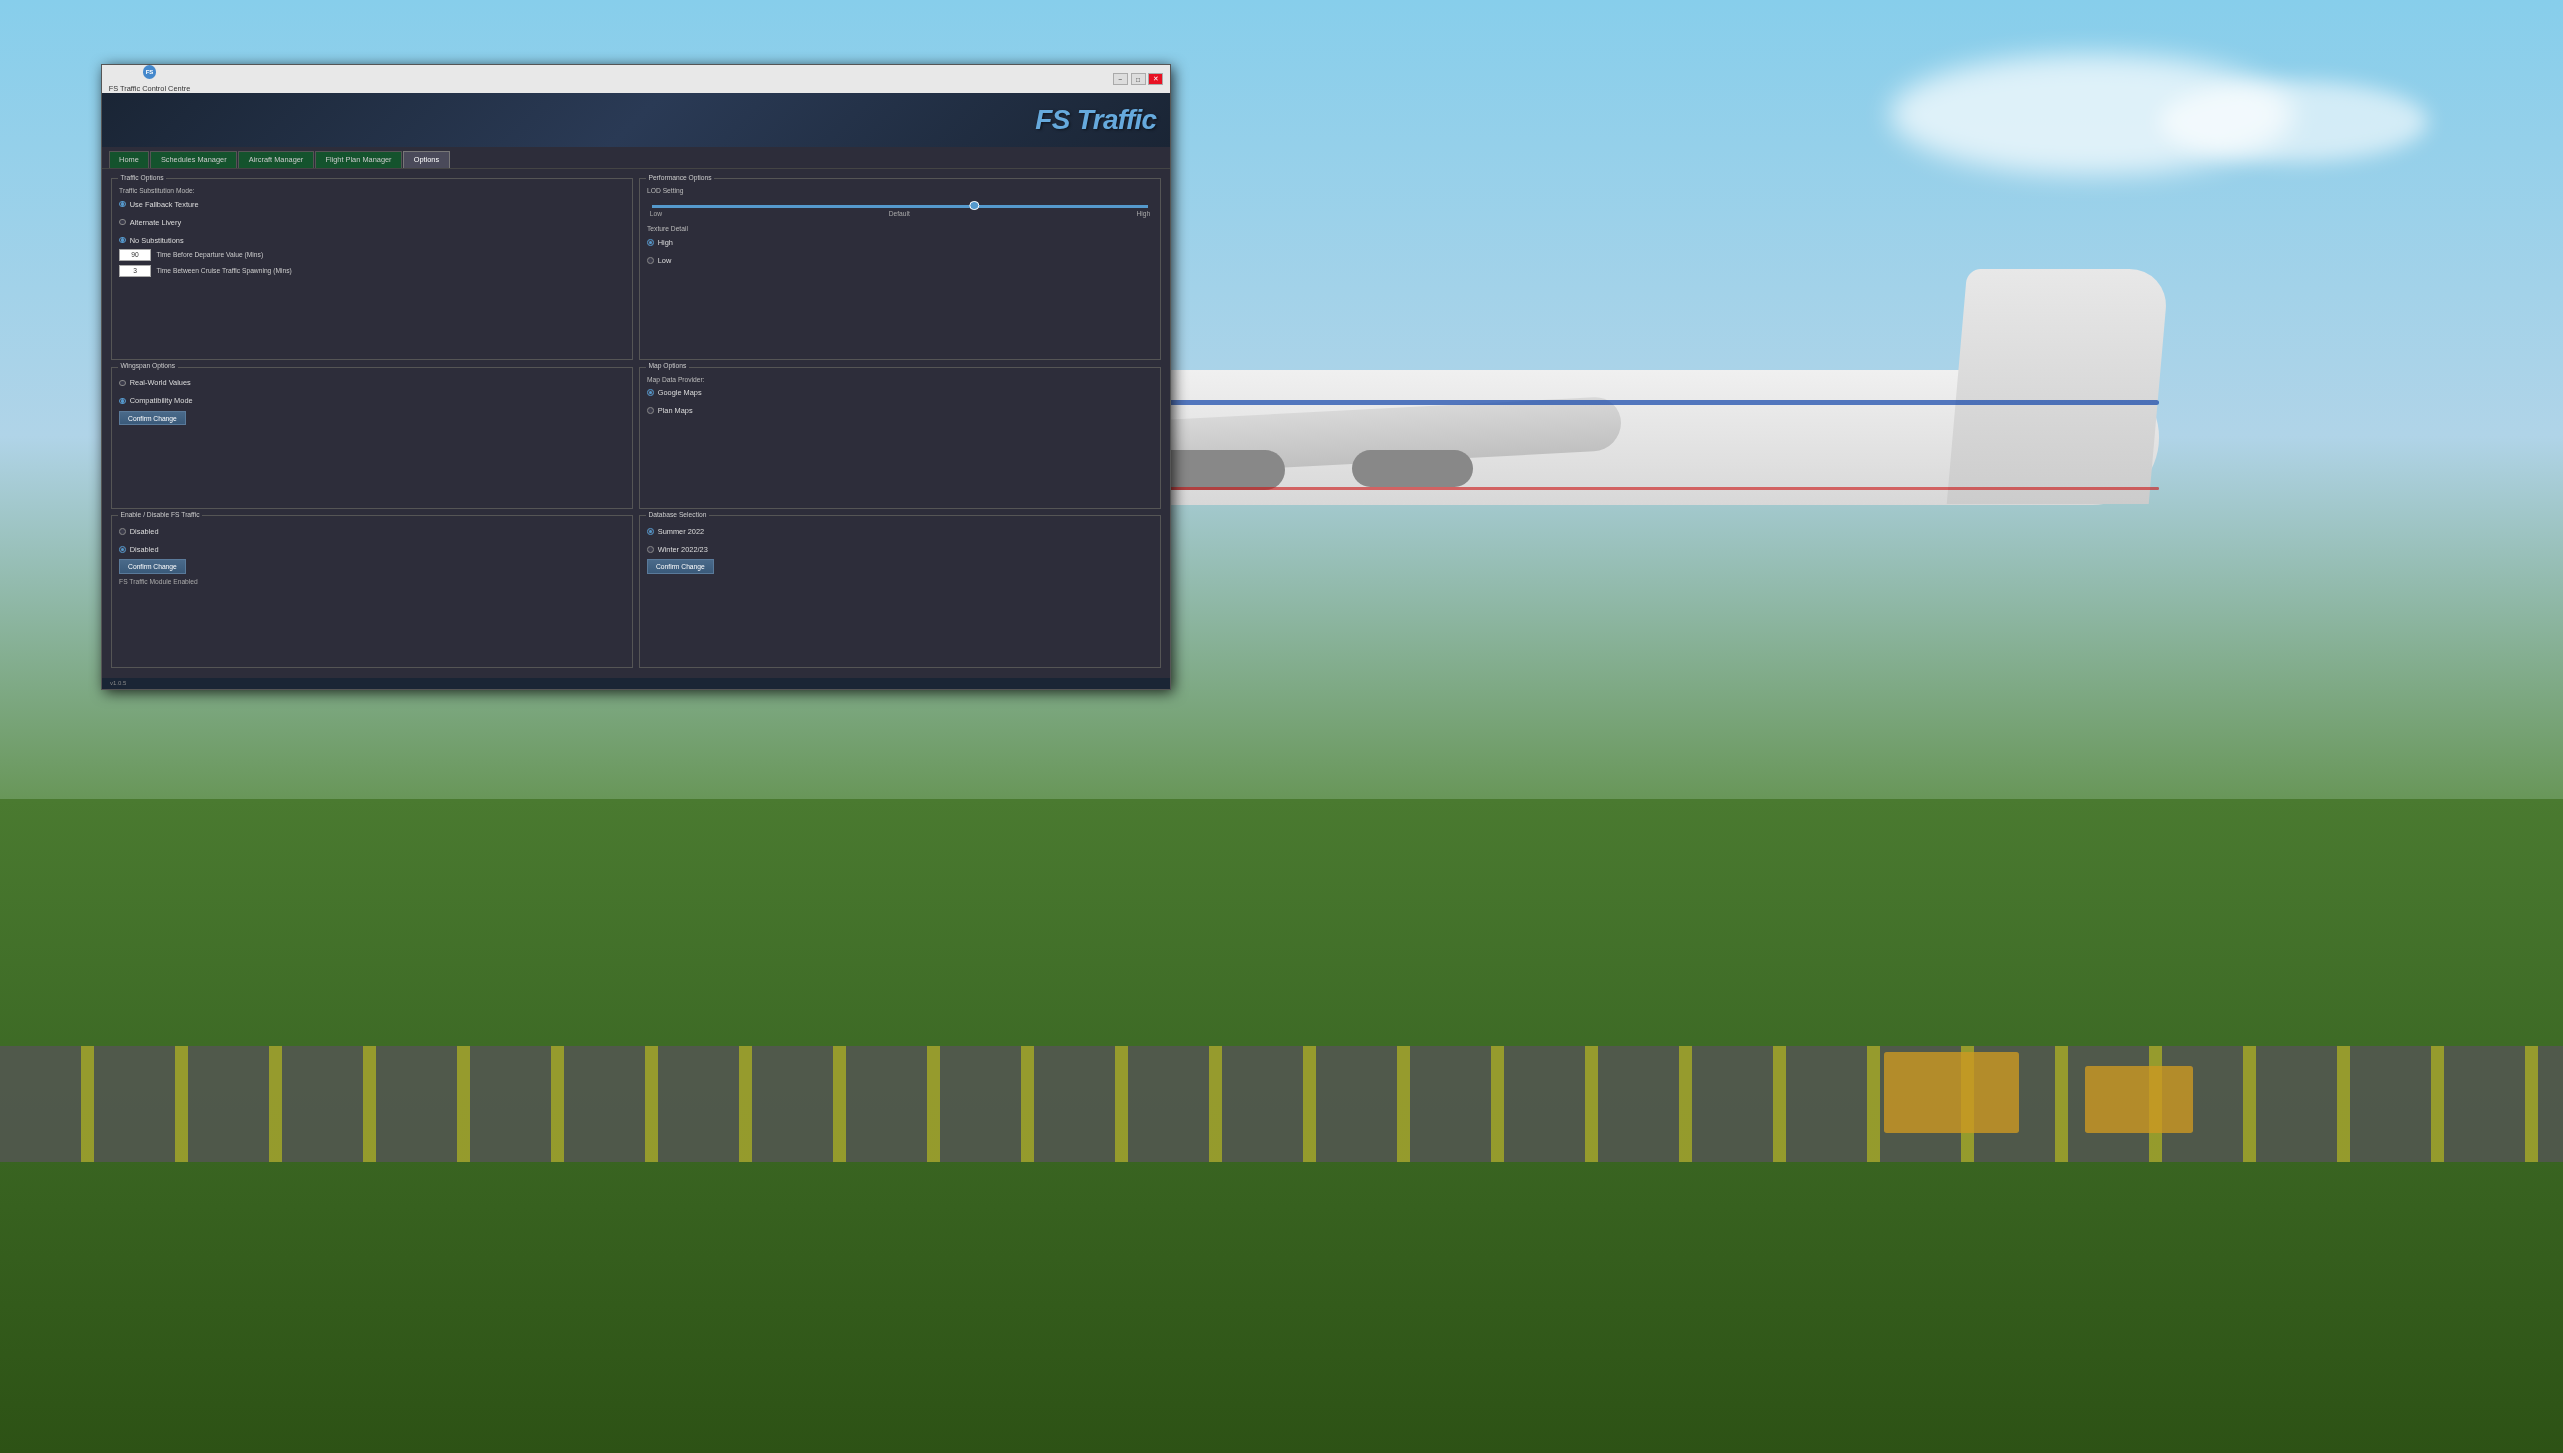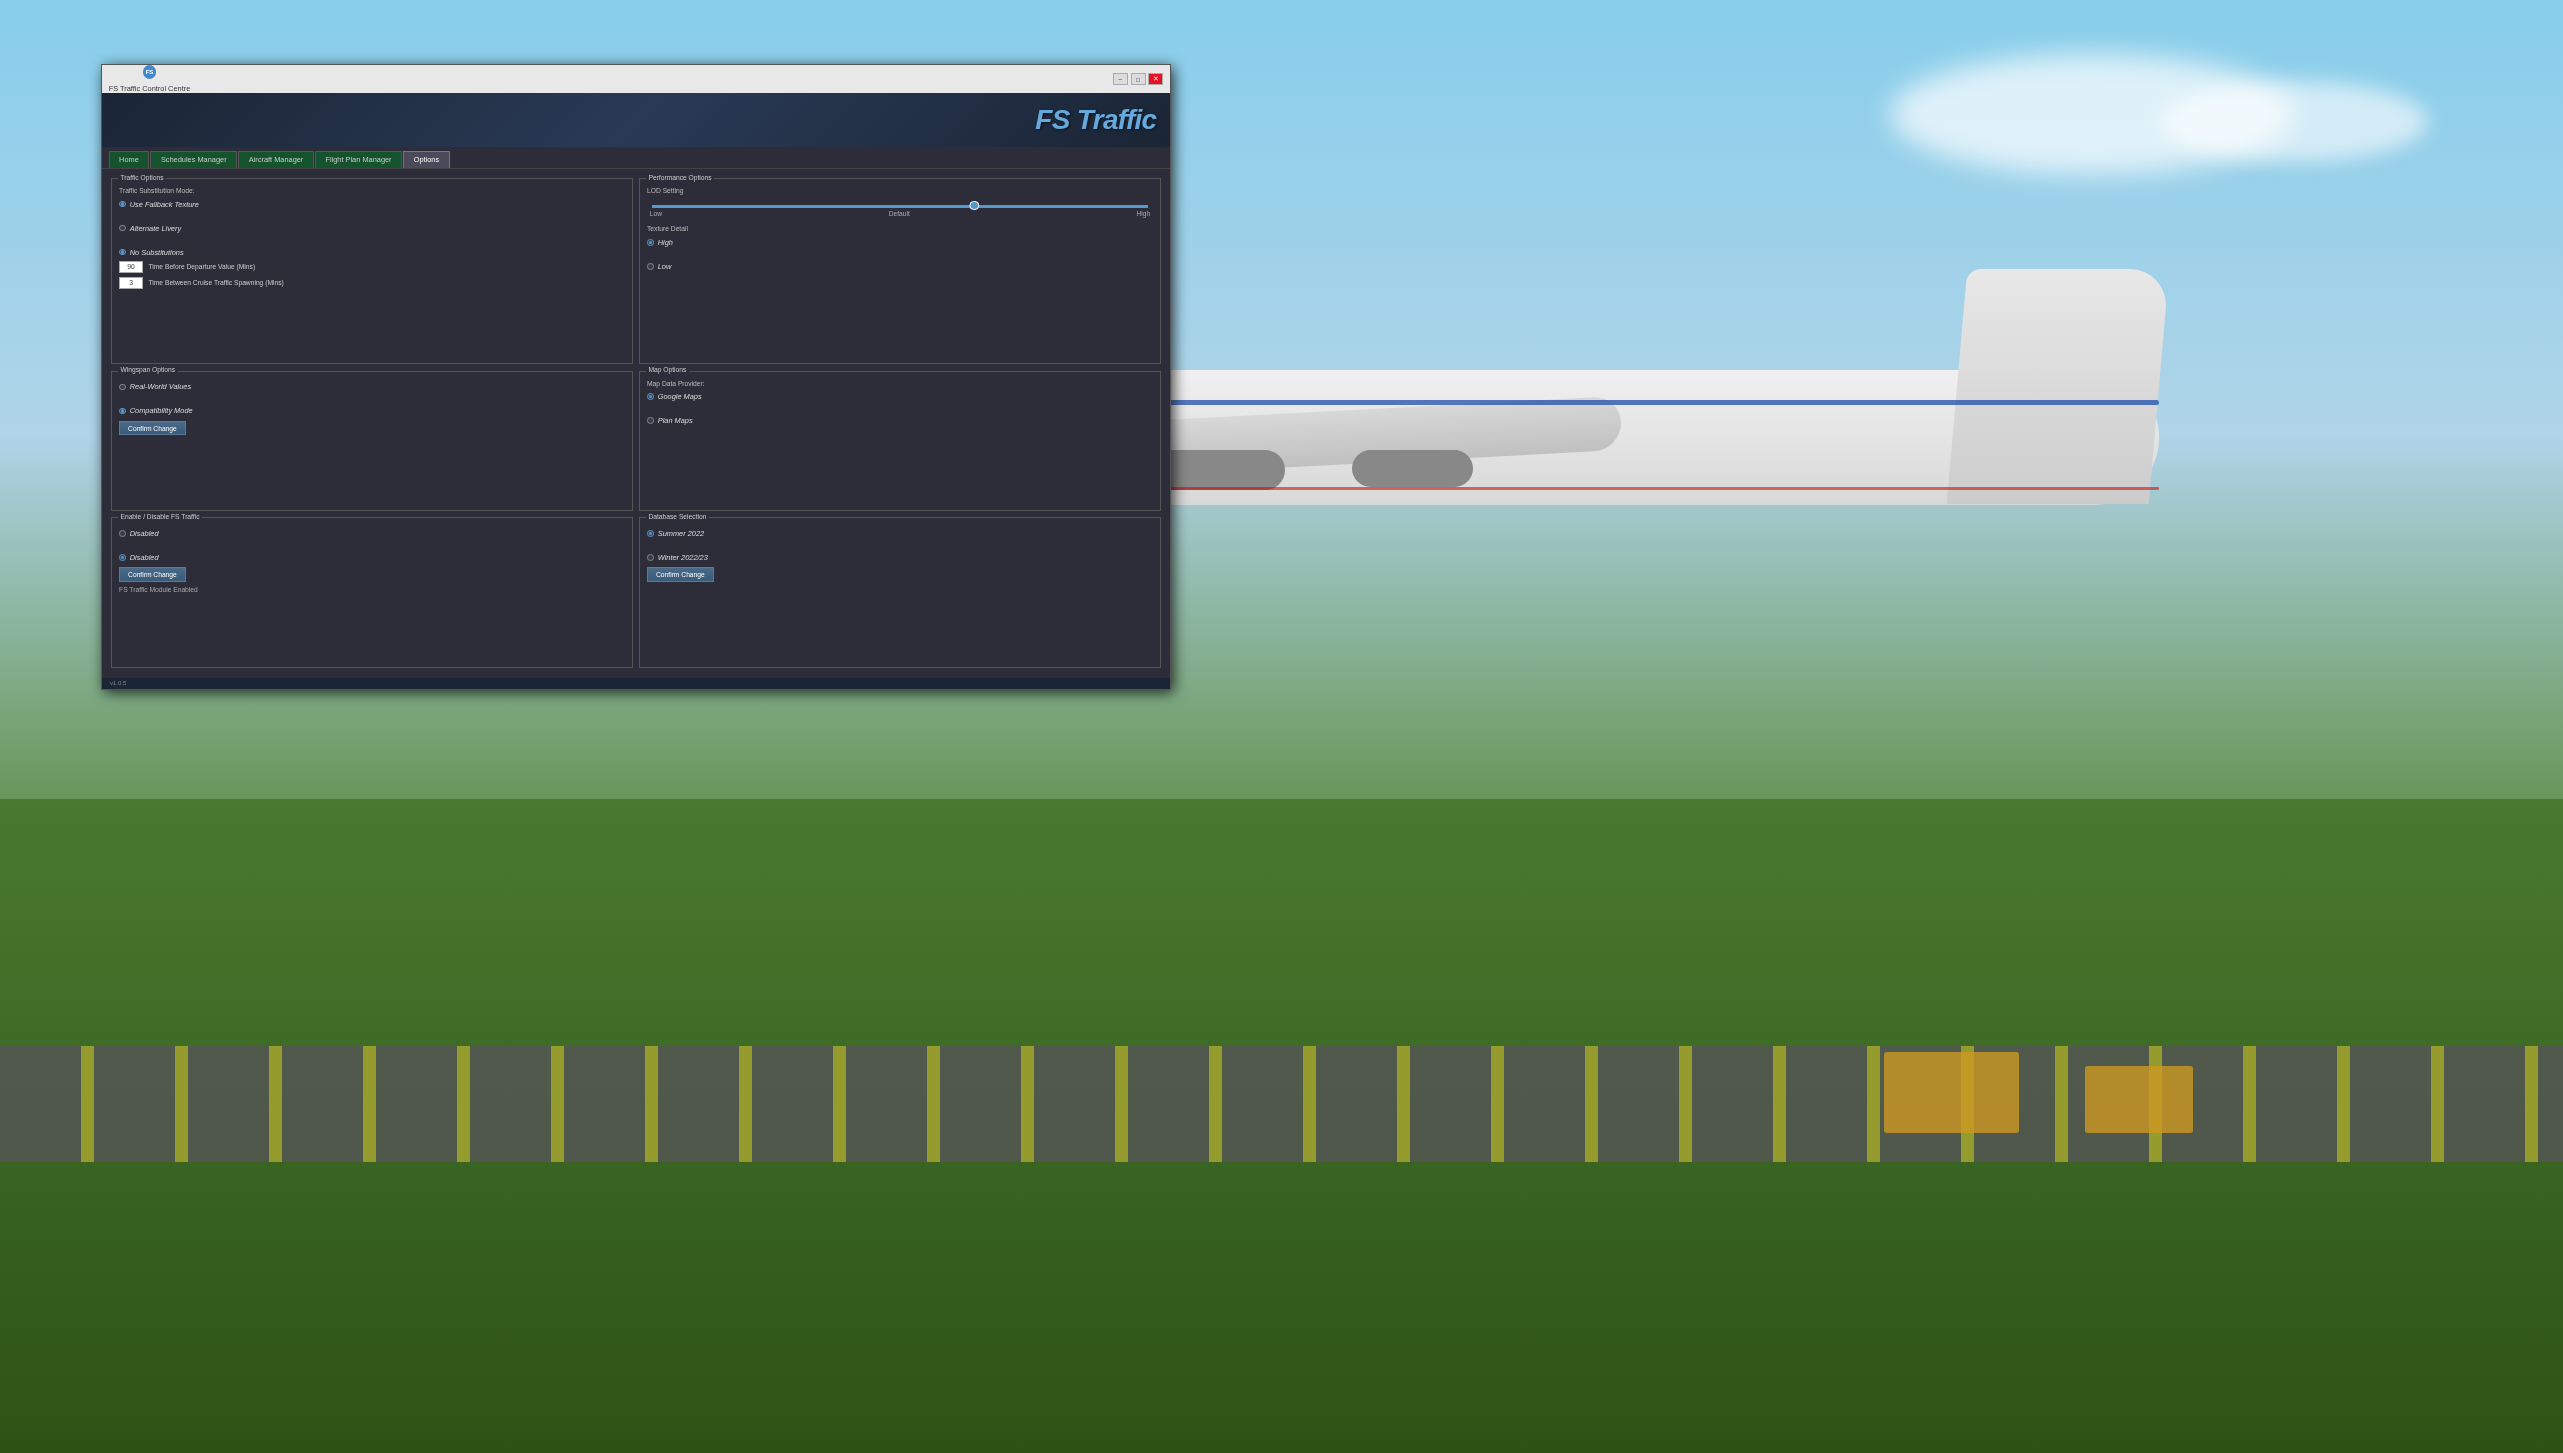--- a/index.html
+++ b/index.html
@@ -165,9 +165,8 @@
     .radio-group {
       display: flex;
       flex-direction: column;
-      gap: 15px;
+      gap: 9px;
       margin-top: 5.4px;
-      font-style: italic;
     }
     .radio-item {
       display: flex;

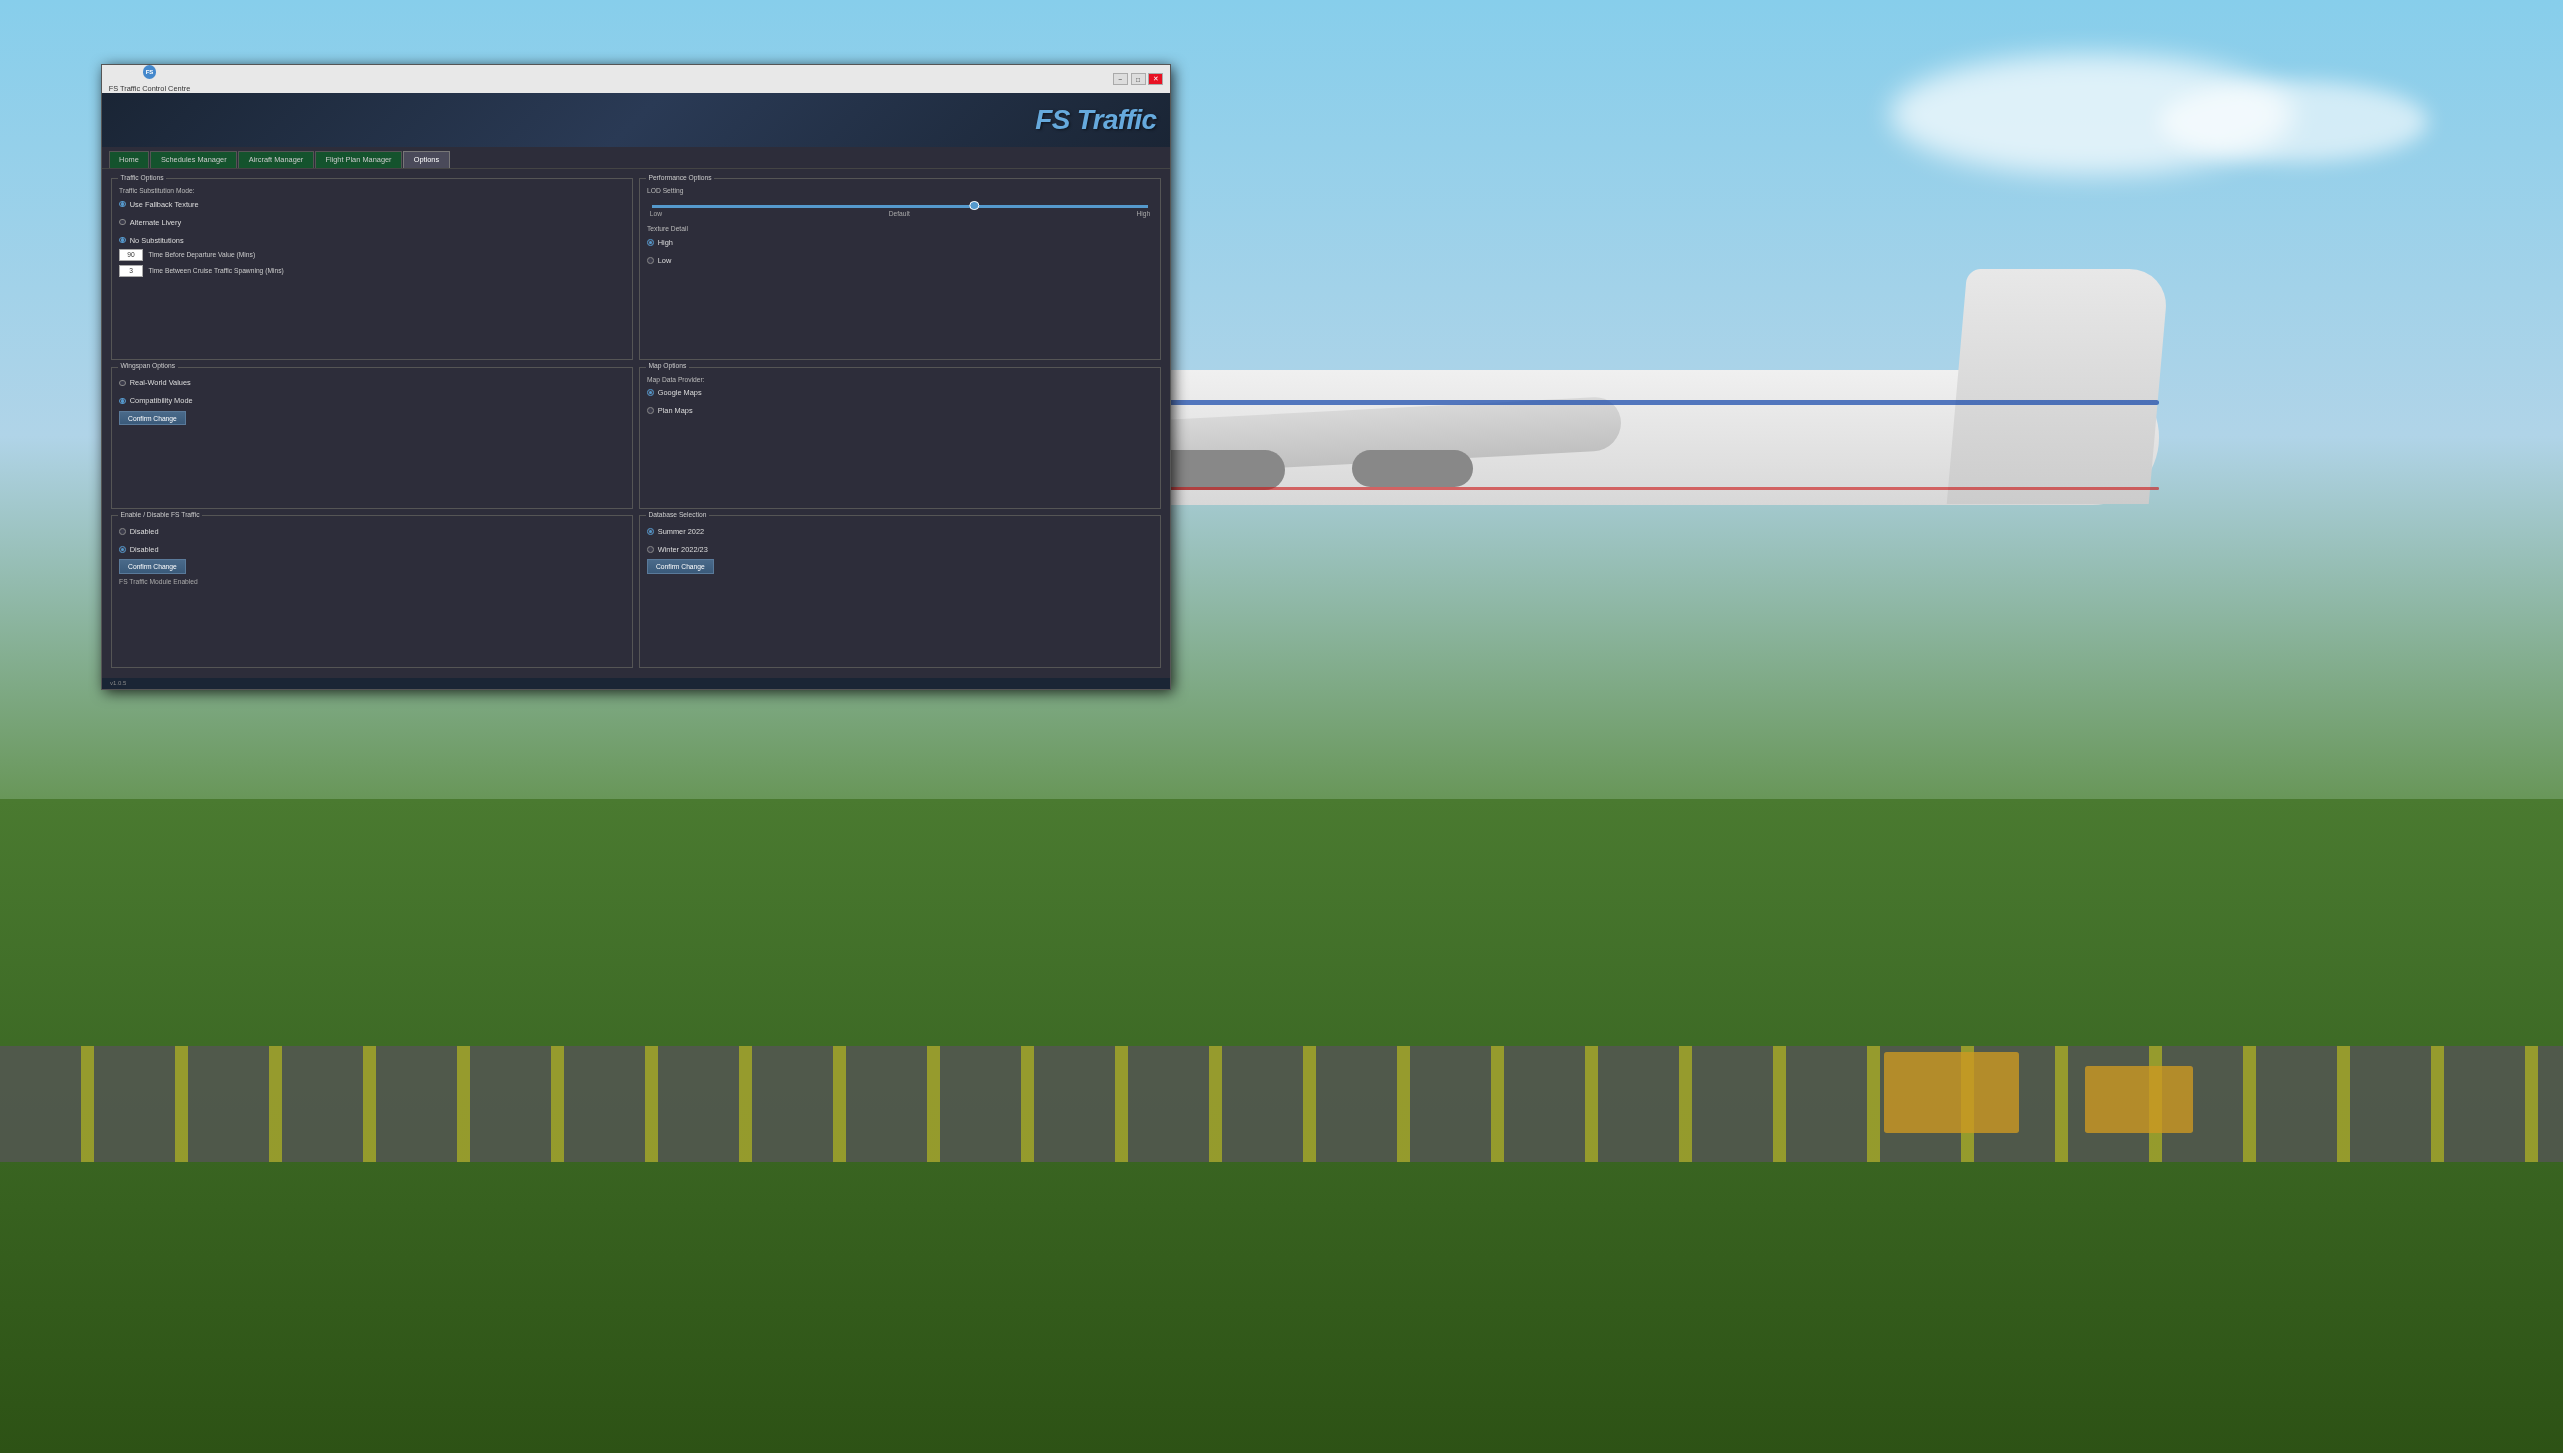--- a/index.html
+++ b/index.html
@@ -208,7 +208,7 @@
       margin-top: 4px;
     }
     .text-input {
-      width: 24px;
+      width: 32px;
       height: 12px;
       background: white;
       border: 0.7px solid #aaa;

